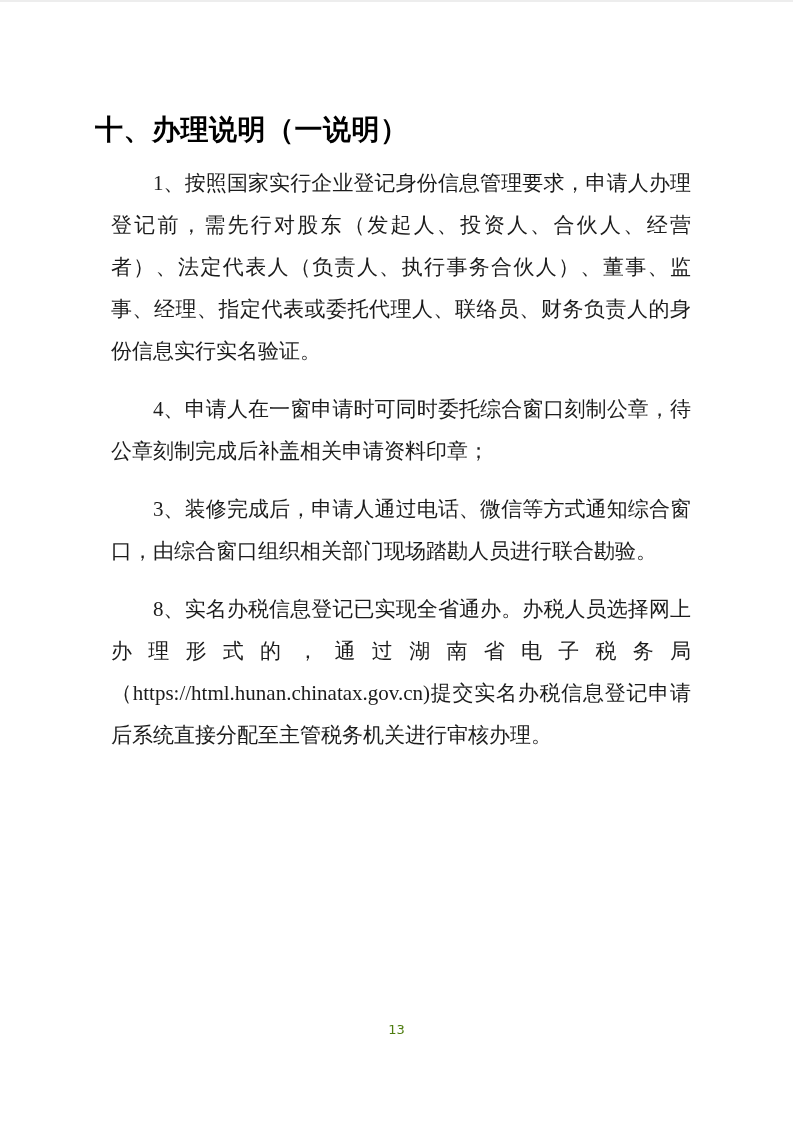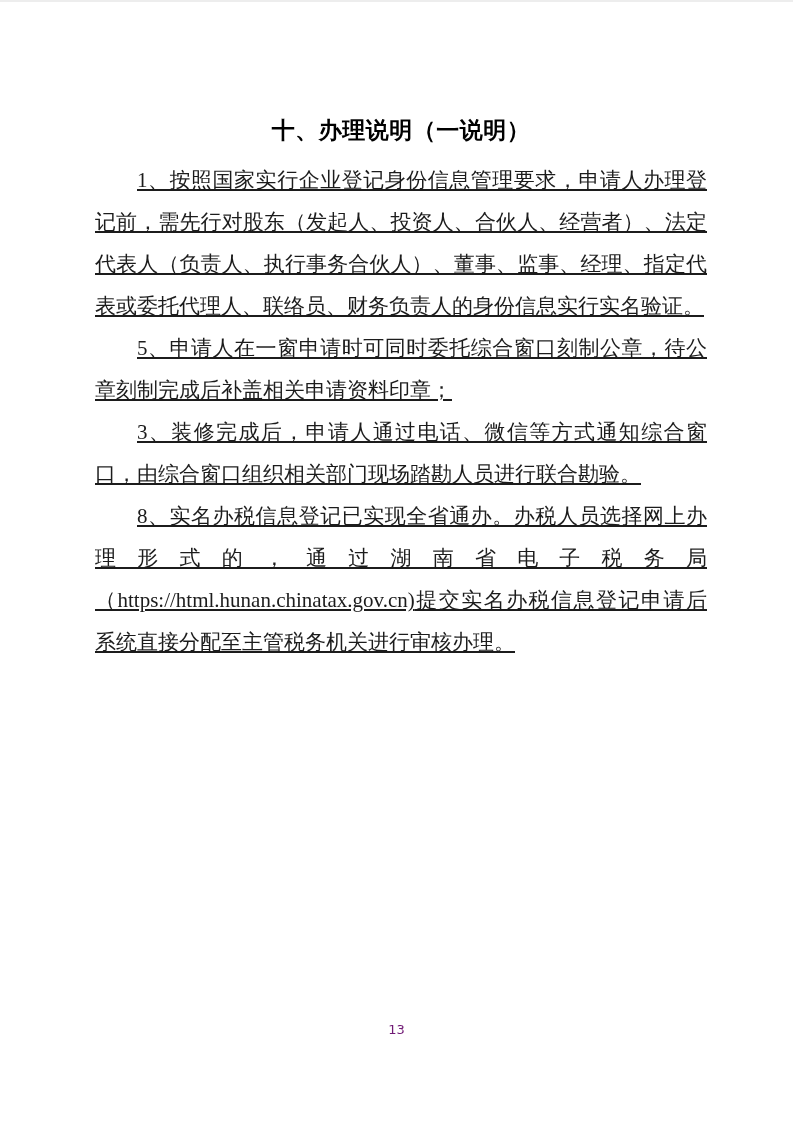--- a/index.html
+++ b/index.html
@@ -33,11 +33,10 @@
     margin: 0 0 13px 0;
     font-family: "DejaVu Sans", "Liberation Sans", sans-serif;
     font-weight: bold;
-    font-size: 23px;
+    font-size: 28px;
     line-height: 32px;
     color: #000000;
     letter-spacing: 0.5px;
-    text-align: center;
   }
   .para {
     margin: 0;

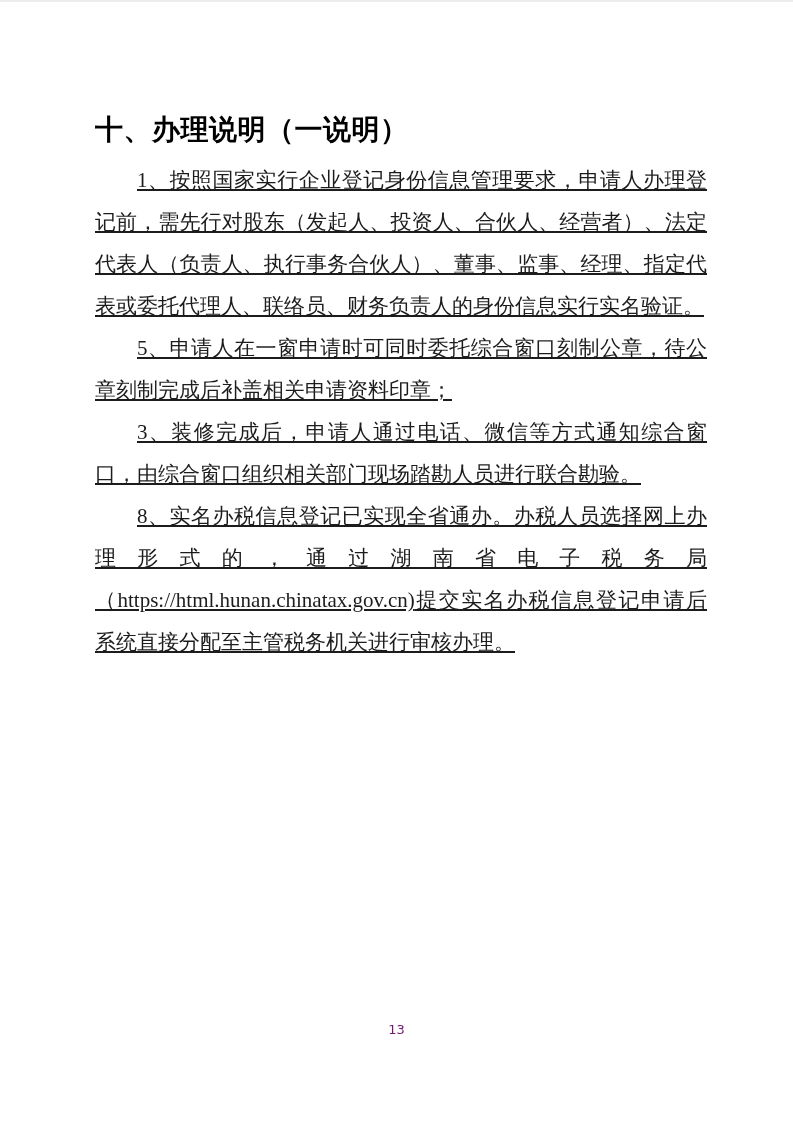--- a/index.html
+++ b/index.html
@@ -39,13 +39,12 @@
     letter-spacing: 0.5px;
   }
   .para {
-    margin: 0;
+    margin: 16px;
     font-size: 21px;
     line-height: 42px;
     color: #1c1c1c;
     text-align: justify;
     text-indent: 2em;
-    text-decoration: underline;
   }
   .url {
     white-space: nowrap;

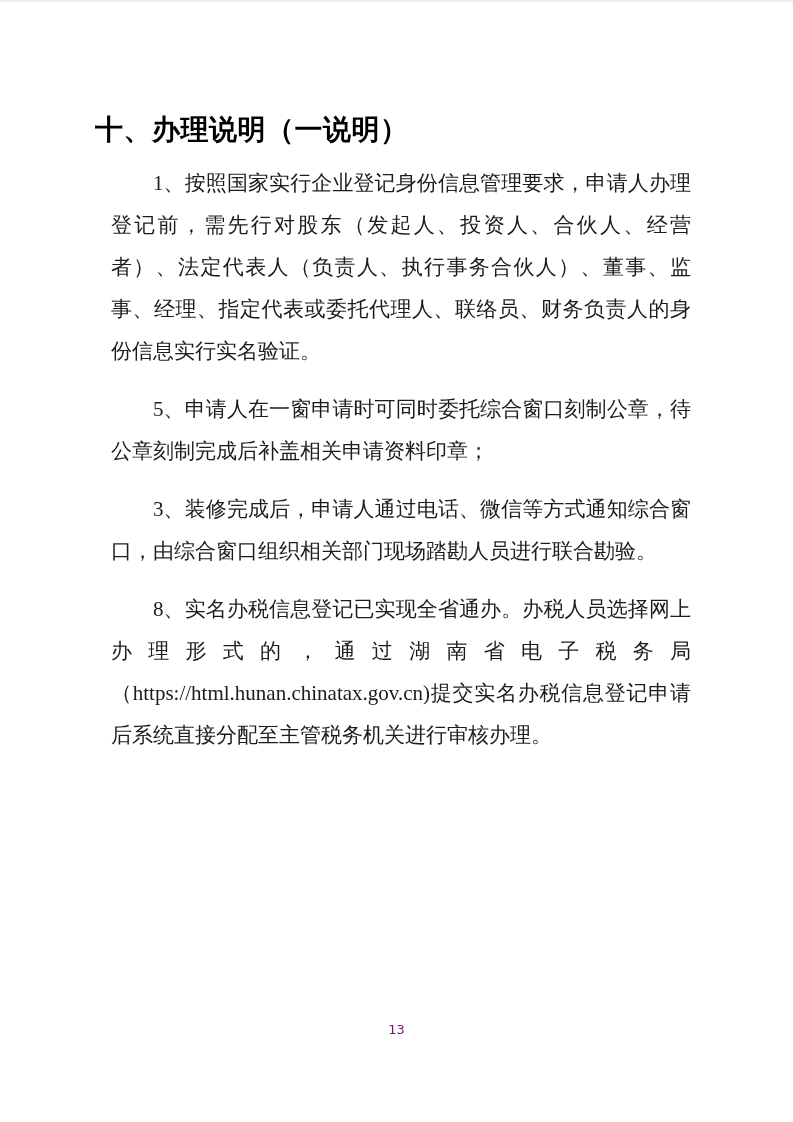--- a/index.html
+++ b/index.html
@@ -71,7 +71,7 @@
 
     <p class="para">1、按照国家实行企业登记身份信息管理要求，申请人办理登记前，需先行对股东（发起人、投资人、合伙人、经营者）、法定代表人（负责人、执行事务合伙人）、董事、监事、经理、指定代表或委托代理人、联络员、财务负责人的身份信息实行实名验证。</p>
 
-    <p class="para">5、申请人在一窗申请时可同时委托综合窗口刻制公章，待公章刻制完成后补盖相关申请资料印章；</p>
+    <p class="para">4、申请人在一窗申请时可同时委托综合窗口刻制公章，待公章刻制完成后补盖相关申请资料印章；</p>
 
     <p class="para">3、装修完成后，申请人通过电话、微信等方式通知综合窗口，由综合窗口组织相关部门现场踏勘人员进行联合勘验。</p>
 

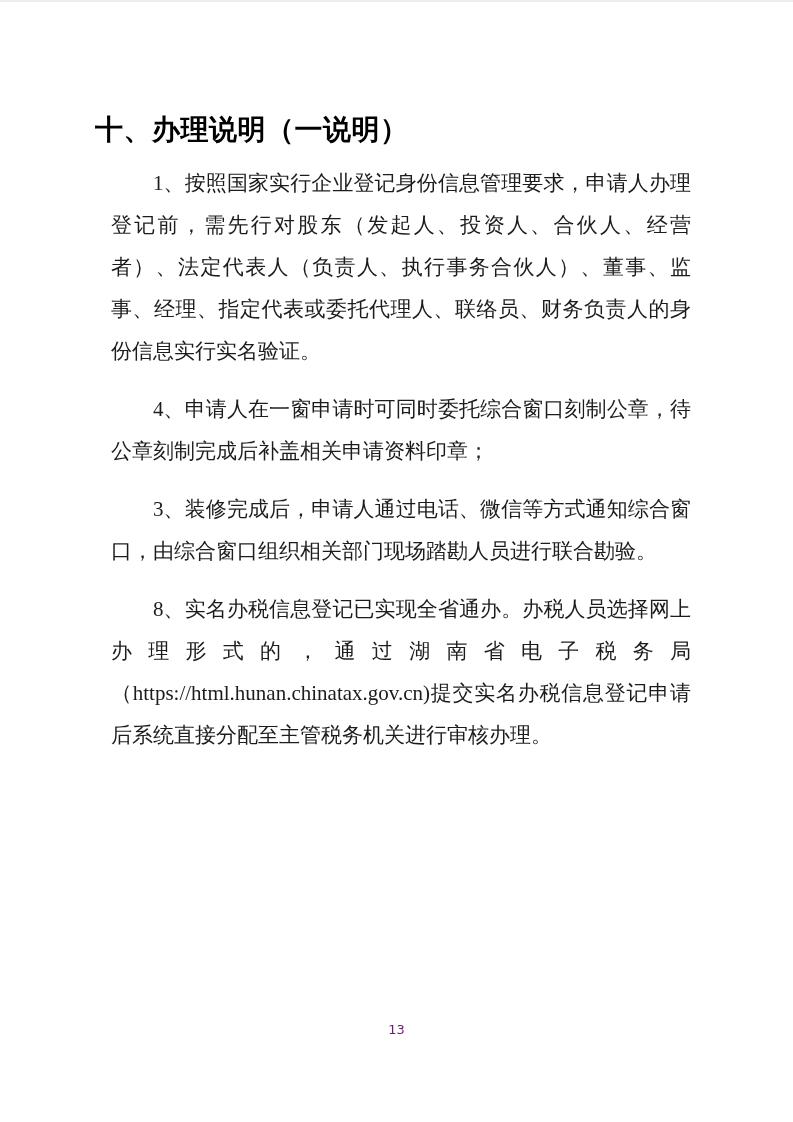--- a/index.html
+++ b/index.html
@@ -56,7 +56,7 @@
     width: 100%;
     text-align: center;
     font-size: 13px;
-    color: #701a75;
+    color: #4d7c0f;
     font-family: "DejaVu Sans", "Liberation Sans", sans-serif;
   }
 </style>

